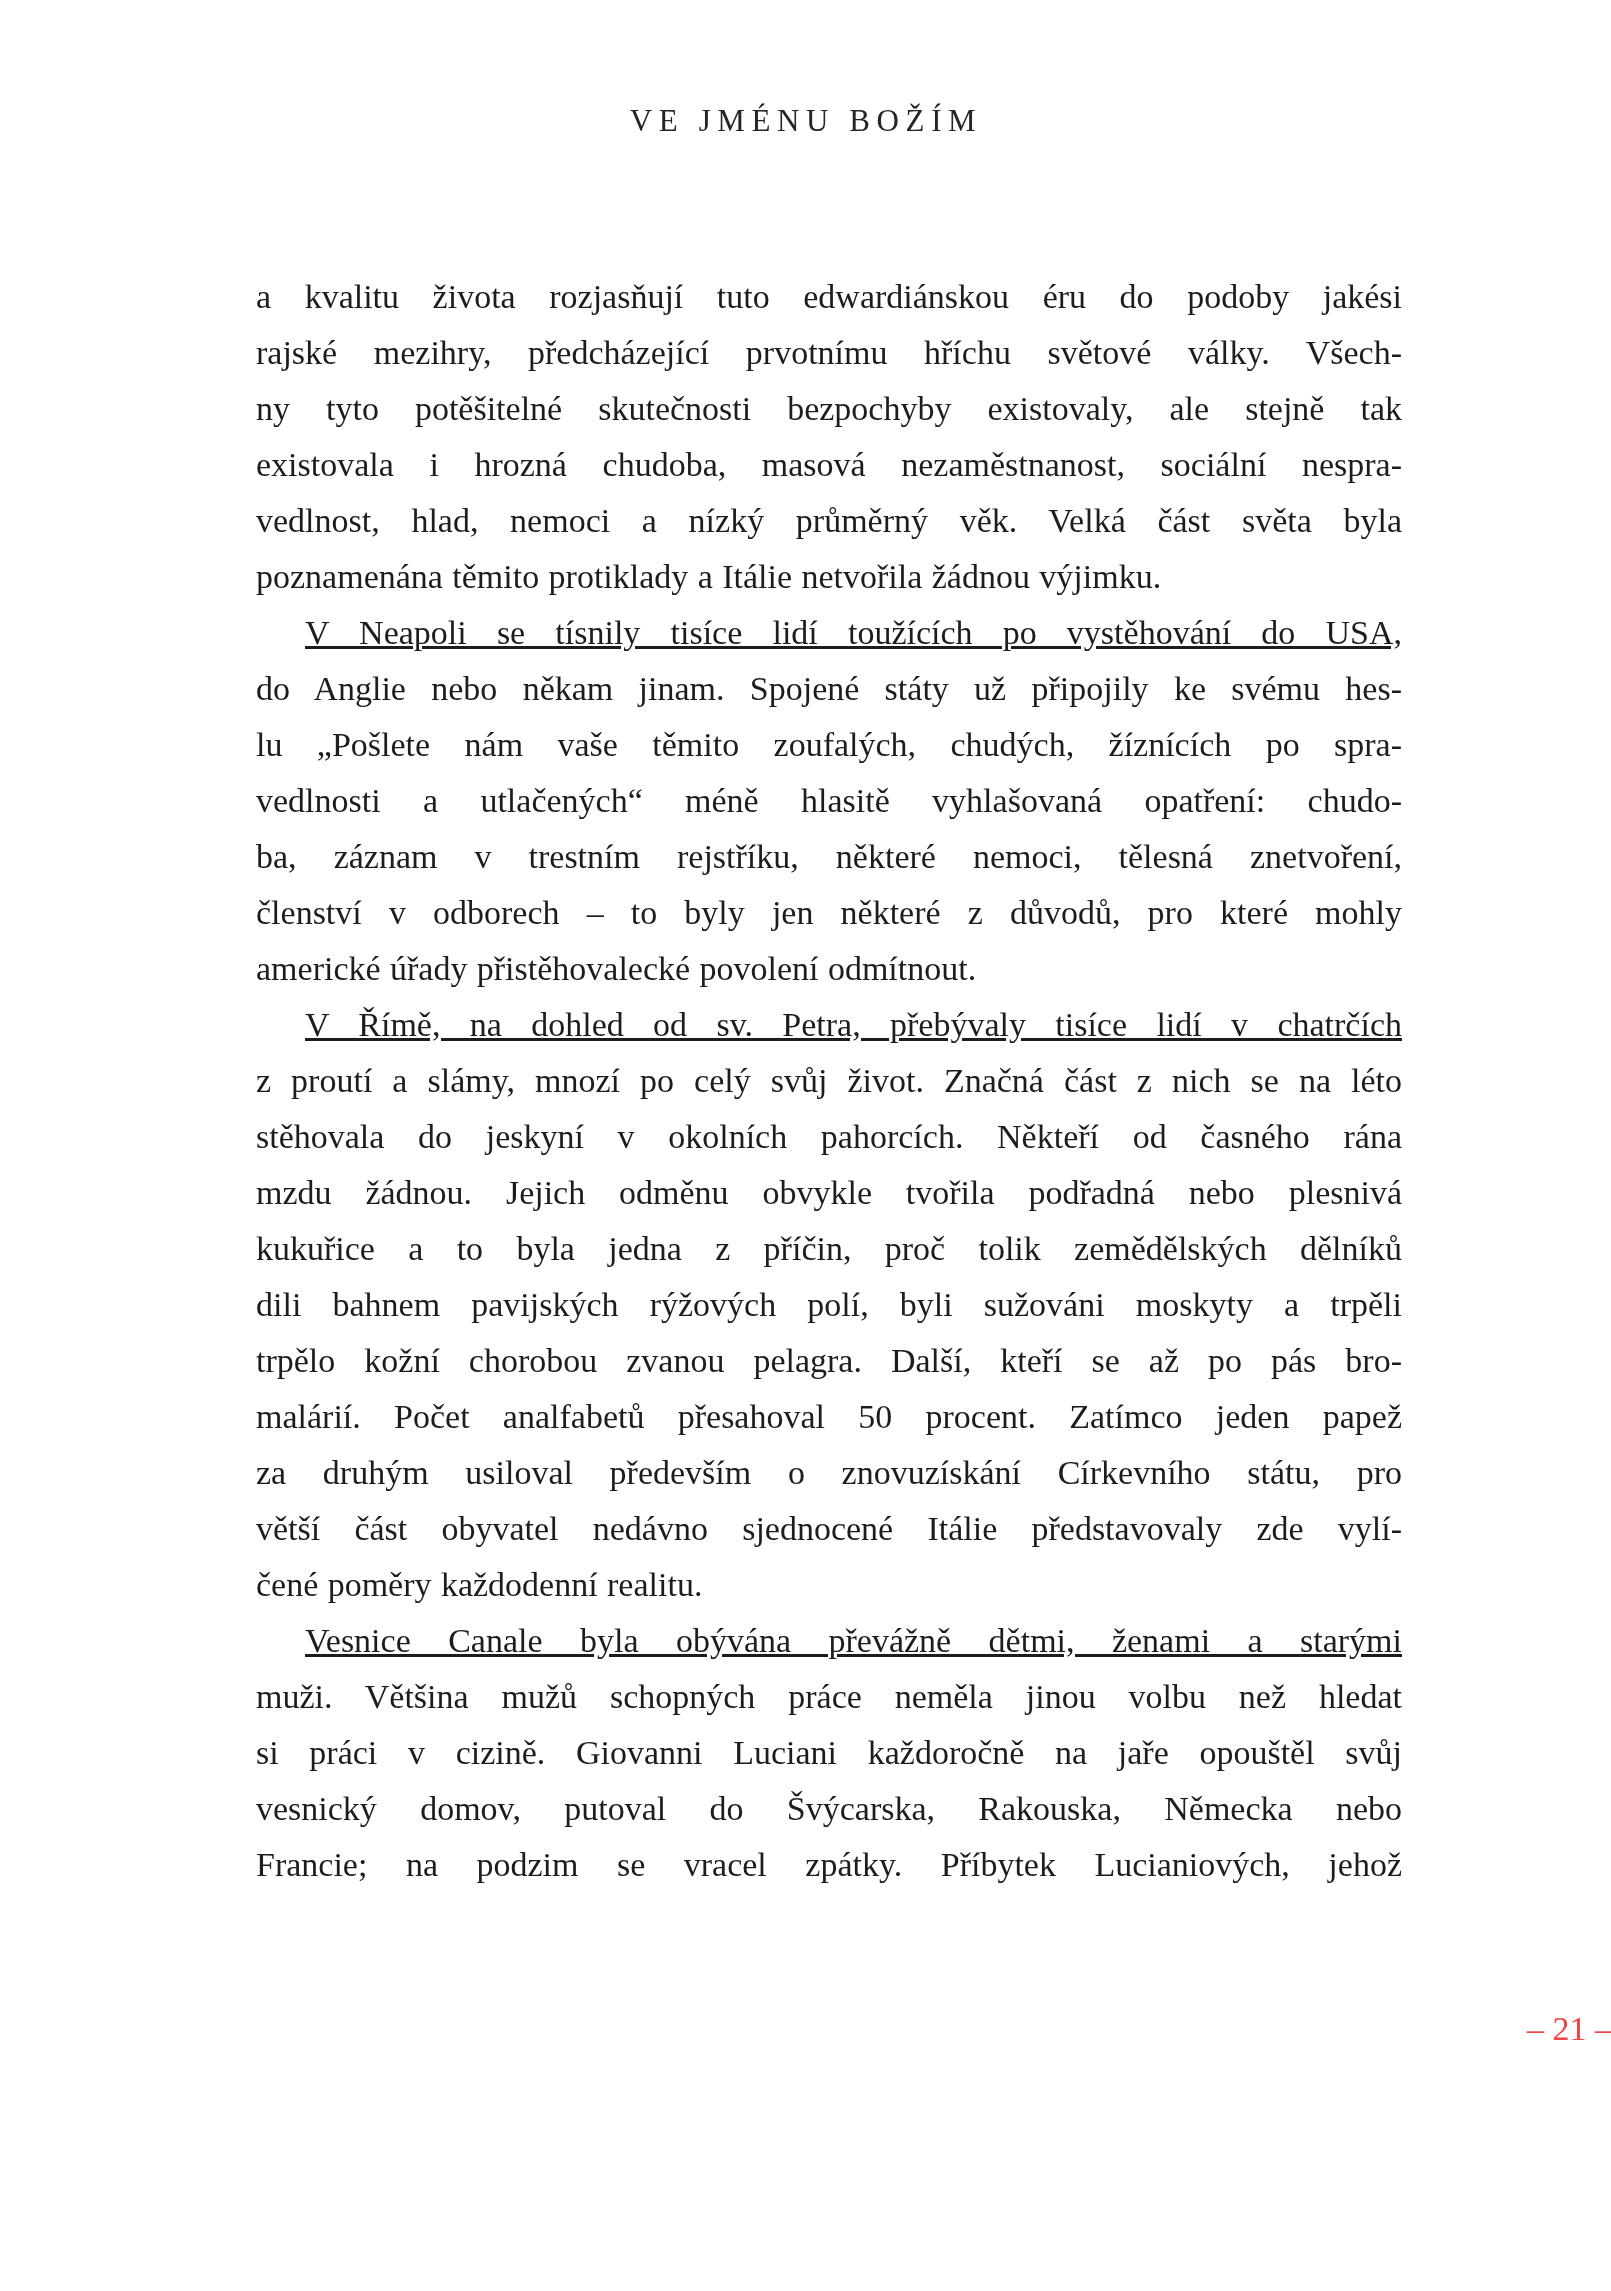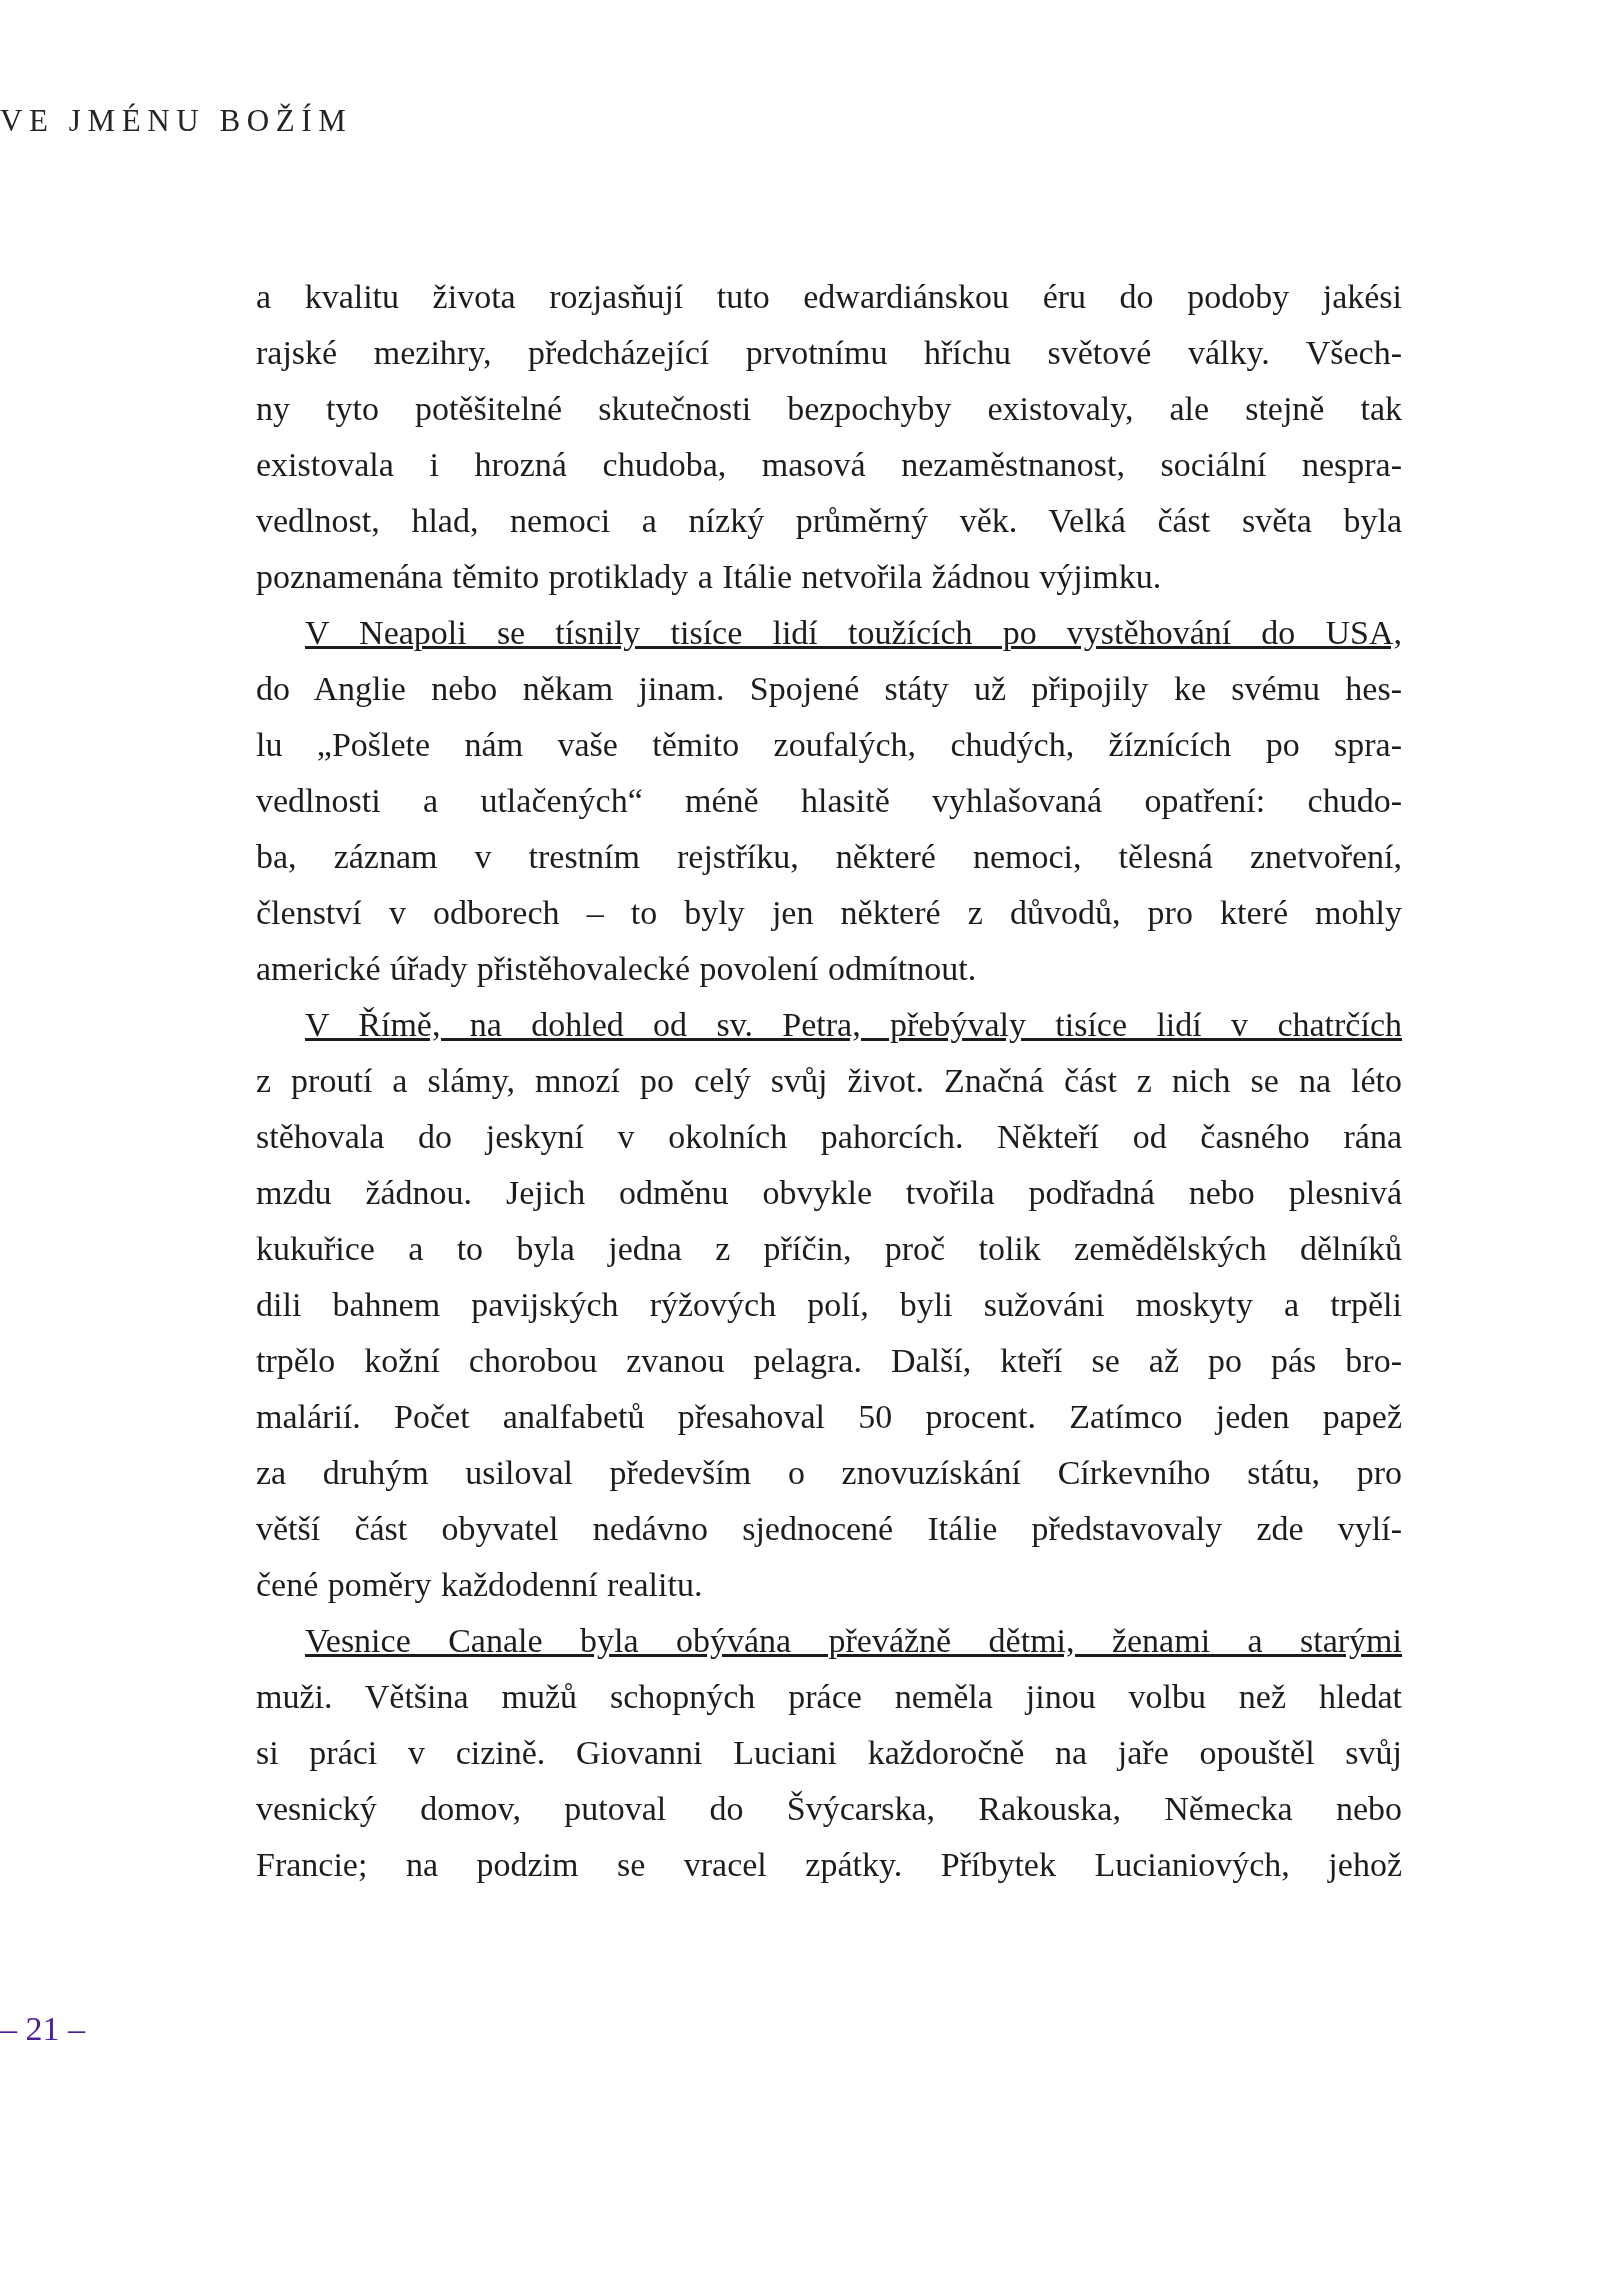--- a/index.html
+++ b/index.html
@@ -19,7 +19,7 @@
   }
   .running-header {
     padding-top: 102px;
-    text-align: left;
+    text-align: center;
     font-size: 31px;
     line-height: 38px;
     letter-spacing: 6.6px;

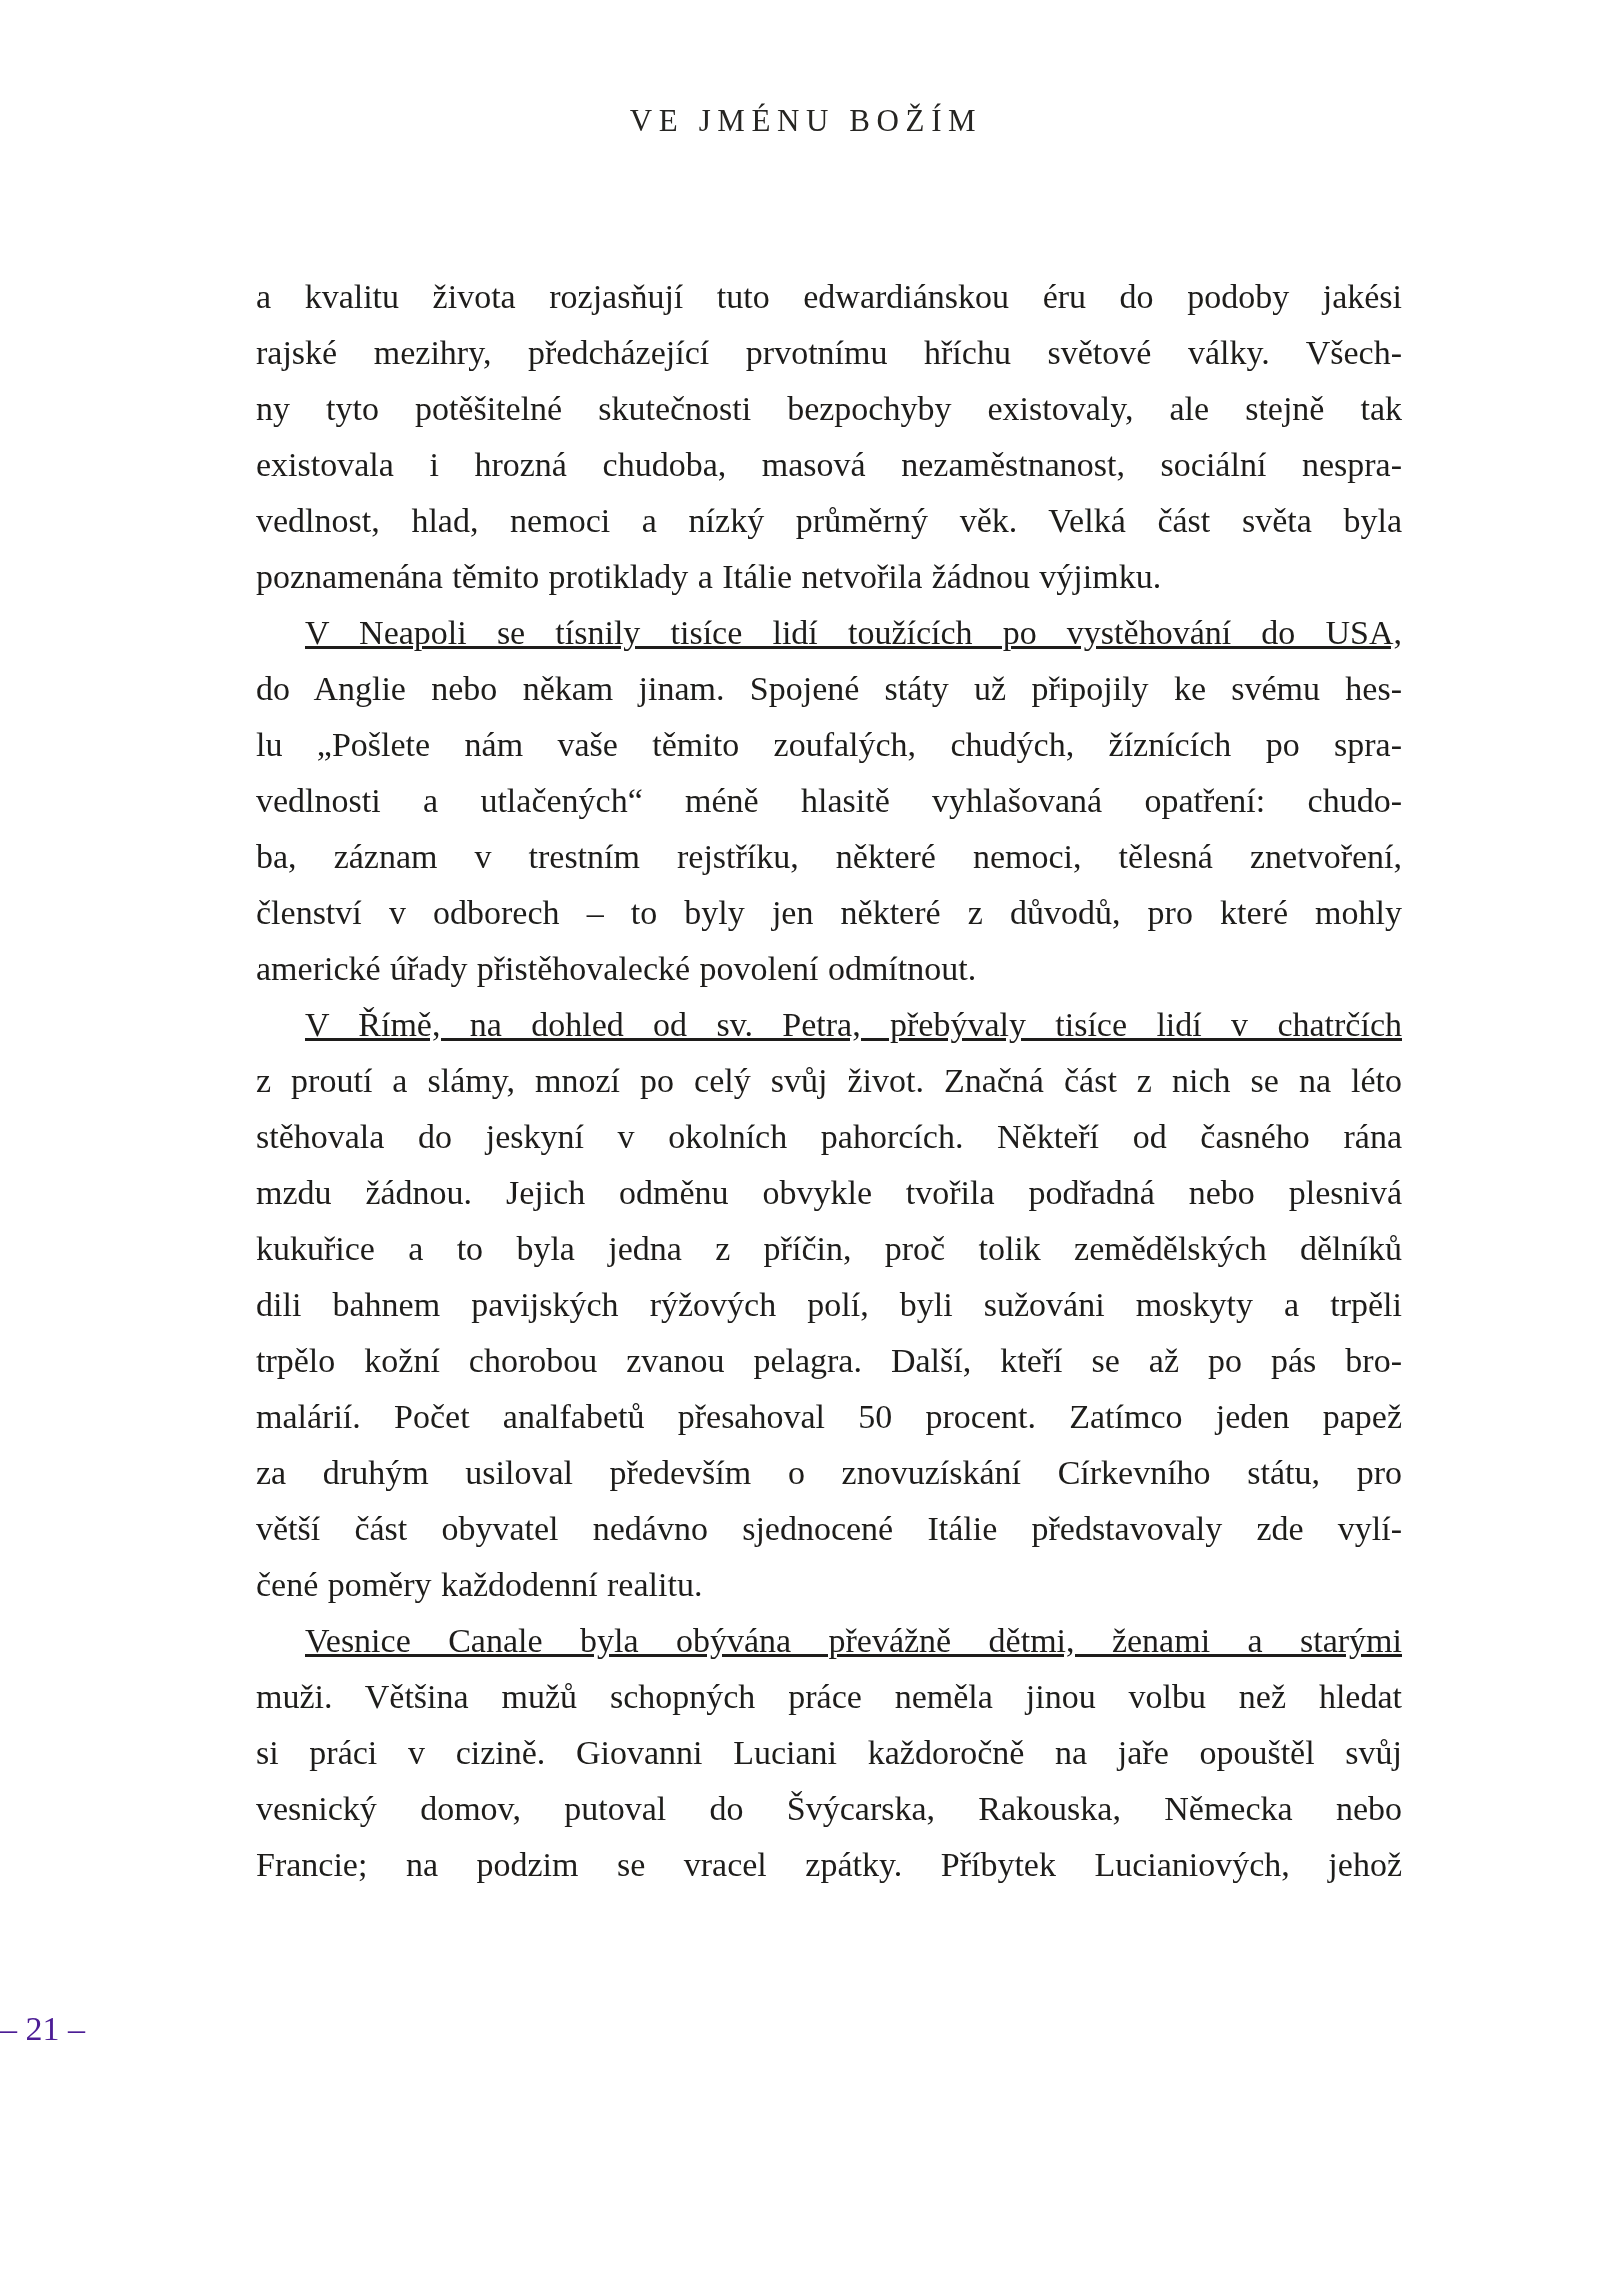--- a/index.html
+++ b/index.html
@@ -52,10 +52,10 @@
   }
   .page-number {
     margin-top: 115px;
-    text-align: left;
+    text-align: right;
     font-size: 34px;
     line-height: 42px;
-    color: #4c1d95;
+    color: #ef4444;
   }
 </style>
 </head>

